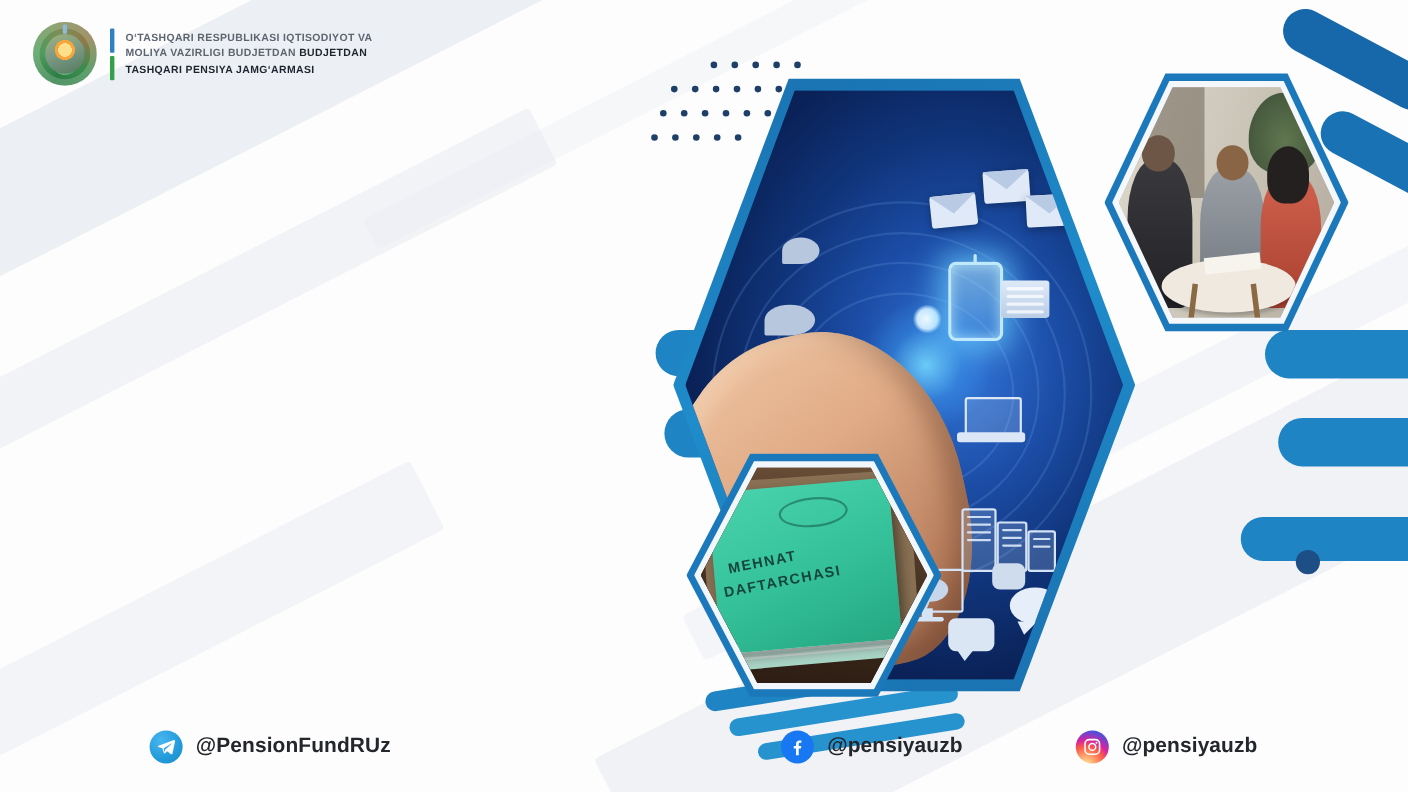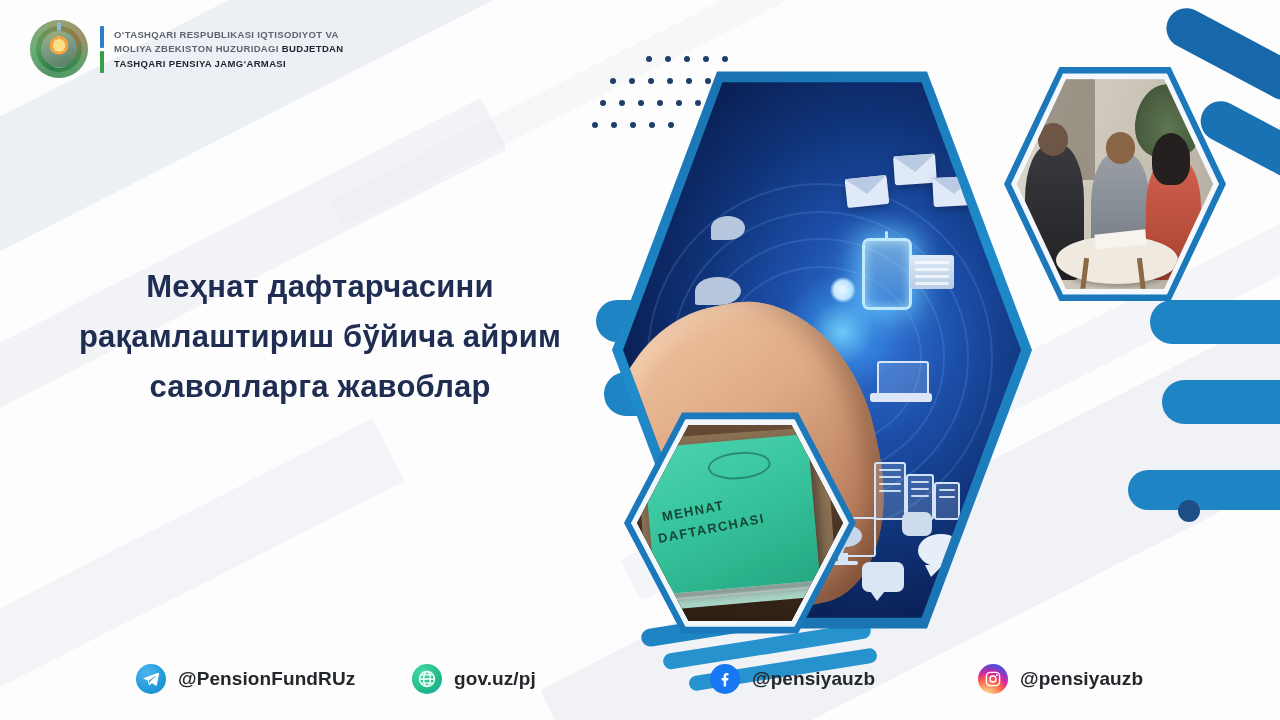--- a/index.html
+++ b/index.html
@@ -256,7 +256,7 @@
     </div>
     <div class="brand-text">
       <div class="brand-line">O‘TASHQARI RESPUBLIKASI IQTISODIYOT VA</div>
-      <div class="brand-line"><span>MOLIYA ZBEKISTON HUZURIDAGI </span><span class="em">BUDJETDAN</span></div>
+      <div class="brand-line"><span>MOLIYA VAZIRLIGI BUDJETDAN </span><span class="em">BUDJETDAN</span></div>
       <div class="brand-line l3">TASHQARI PENSIYA JAMG‘ARMASI</div>
     </div>
   </div>

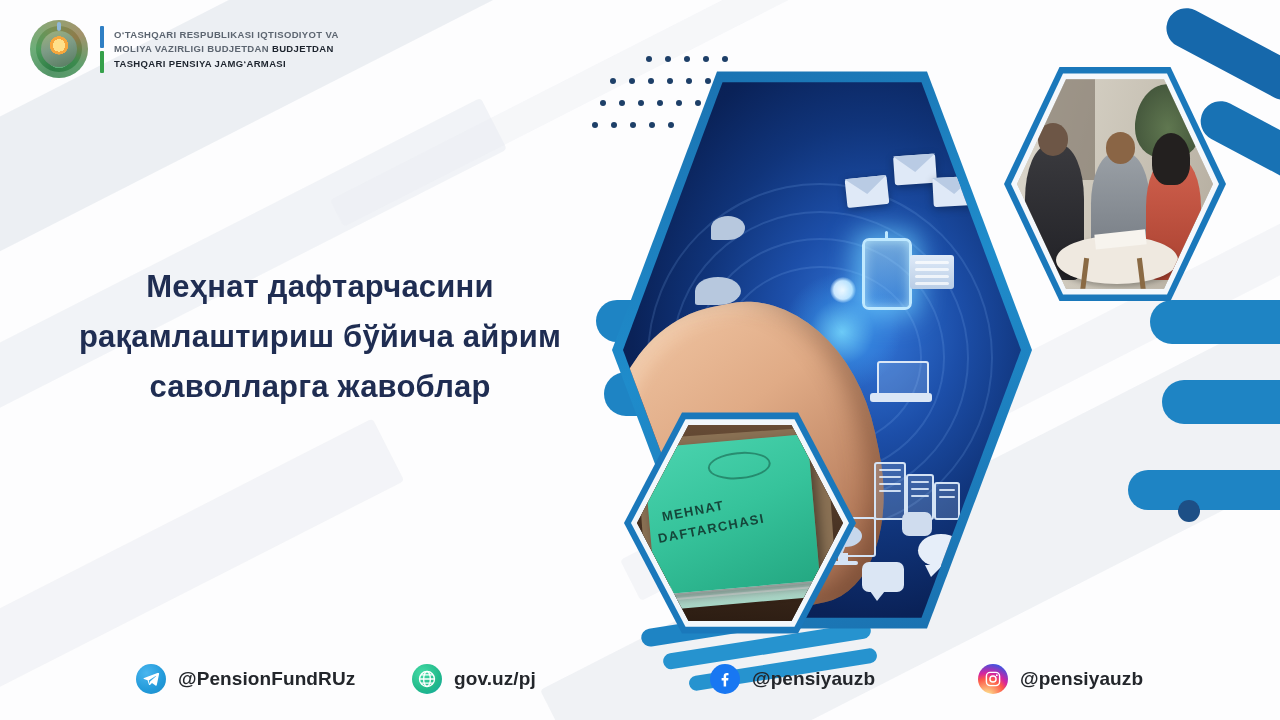--- a/index.html
+++ b/index.html
@@ -261,11 +261,6 @@
     </div>
   </div>
 
-  <div class="headline">
-    <div class="hl-line">Меҳнат дафтарчасини</div>
-    <div class="hl-line">рақамлаштириш бўйича айрим</div>
-    <div class="hl-line">саволларга жавоблар</div>
-  </div>
 
   <div class="hex-main-wrap">
     <div class="hex hex-main-border"></div>

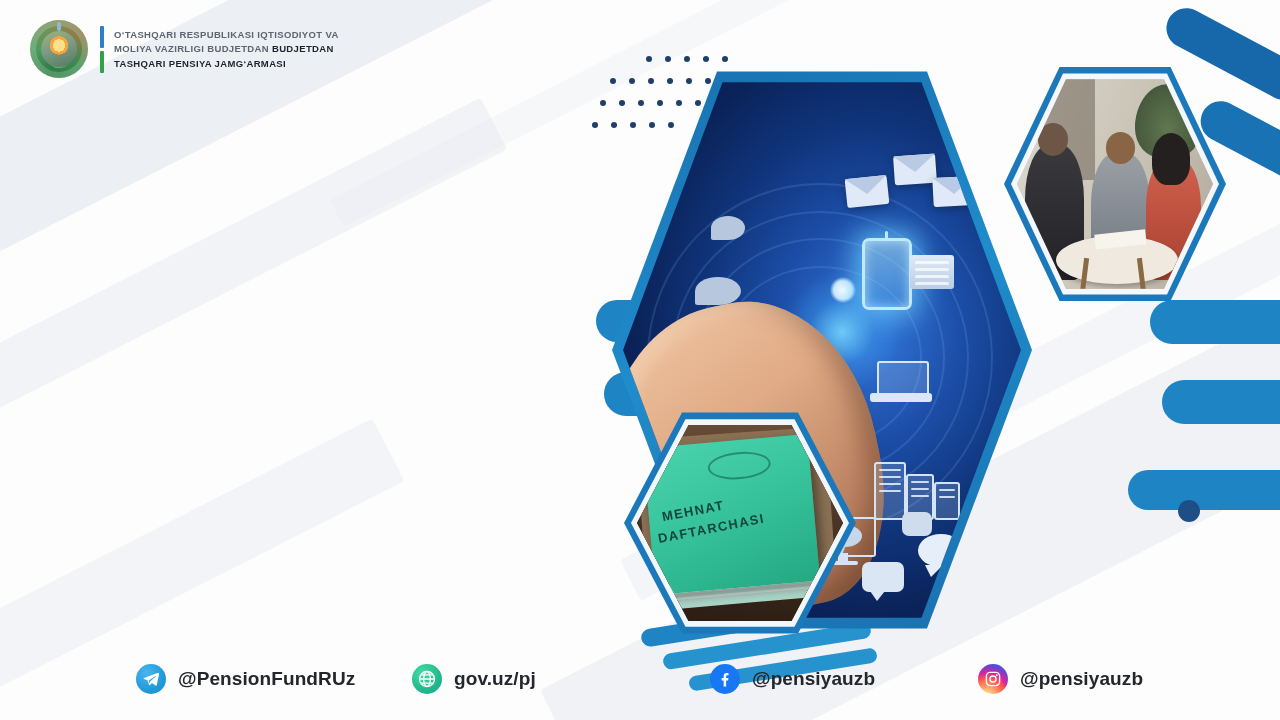--- a/index.html
+++ b/index.html
@@ -386,18 +386,6 @@
       <span class="label">@PensionFundRUz</span>
     </div>
 
-    <div class="soc soc-web">
-      <span class="sicon s-web">
-        <svg width="20" height="20" viewBox="0 0 24 24">
-            <g fill="none" stroke="#fff" stroke-width="1.6">
-              <circle cx="12" cy="12" r="9"></circle>
-              <ellipse cx="12" cy="12" rx="4" ry="9"></ellipse>
-              <path d="M3 12h18M4.6 7h14.8M4.6 17h14.8"></path>
-            </g>
-          </svg>
-      </span>
-      <span class="label">gov.uz/pj</span>
-    </div>
 
     <div class="soc soc-fb">
       <span class="sicon s-fb">

